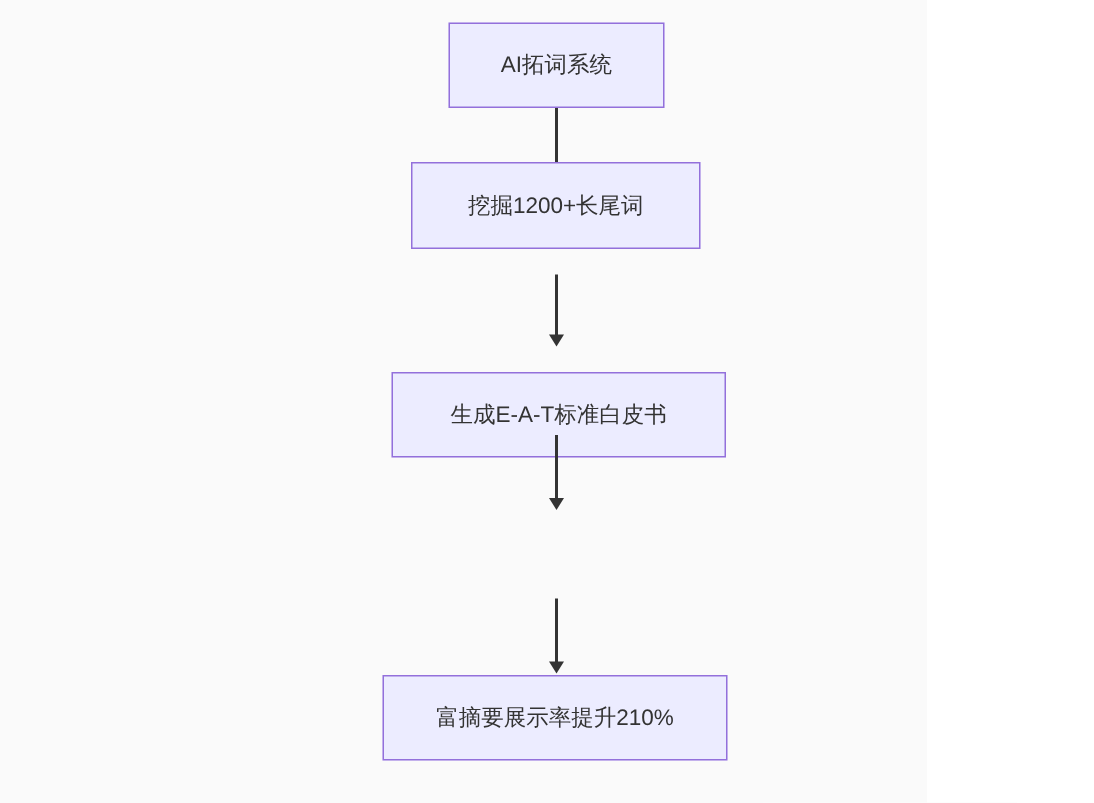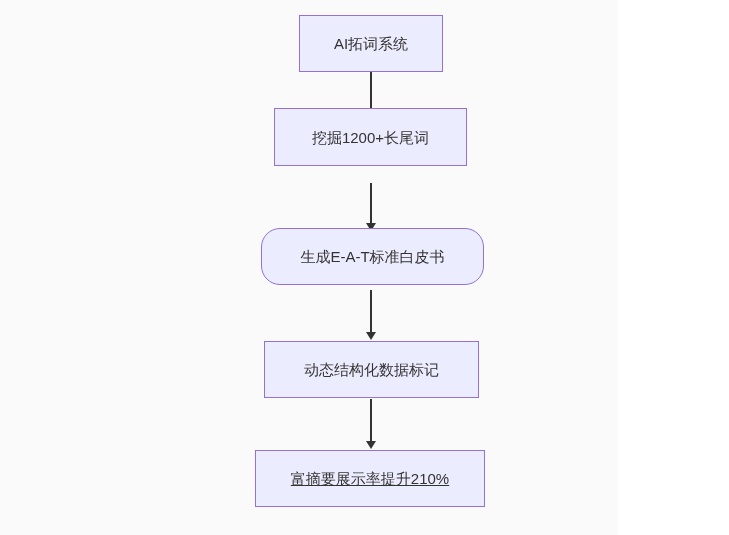--- a/index.html
+++ b/index.html
@@ -81,7 +81,7 @@
     <div class="head"></div>
   </div>
 
-  <div class="node" style="left:261px; top:228px; width:223px; height:57px;border-radius:19px;">
+  <div class="node" style="left:261px; top:248px; width:223px; height:57px;">
     <span>生成E-A-T标准白皮书</span>
   </div>
 

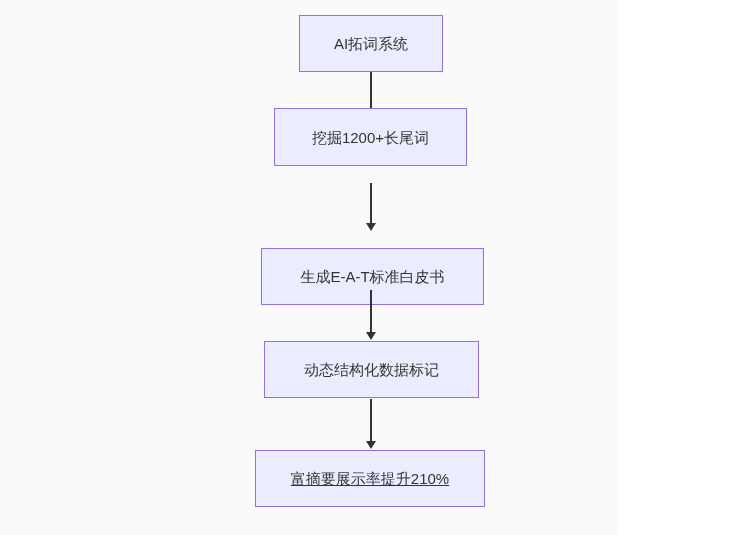--- a/index.html
+++ b/index.html
@@ -90,9 +90,6 @@
     <div class="head"></div>
   </div>
 
-  <div class="node" style="left:264px; top:341px; width:215px; height:57px;">
-    <span>动态结构化数据标记</span>
-  </div>
 
   <div class="edge" style="left:366px; top:399px; height:50px;">
     <div class="line"></div>

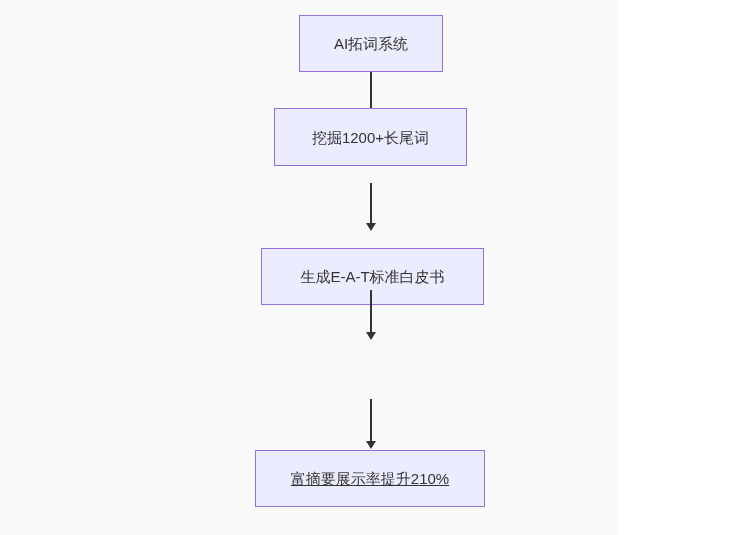--- a/index.html
+++ b/index.html
@@ -96,7 +96,7 @@
     <div class="head"></div>
   </div>
 
-  <div class="node" style="left:255px; top:450px; width:230px; height:57px;text-decoration:underline;">
+  <div class="node" style="left:255px; top:450px; width:230px; height:57px;">
     <span>富摘要展示率提升210%</span>
   </div>
 

